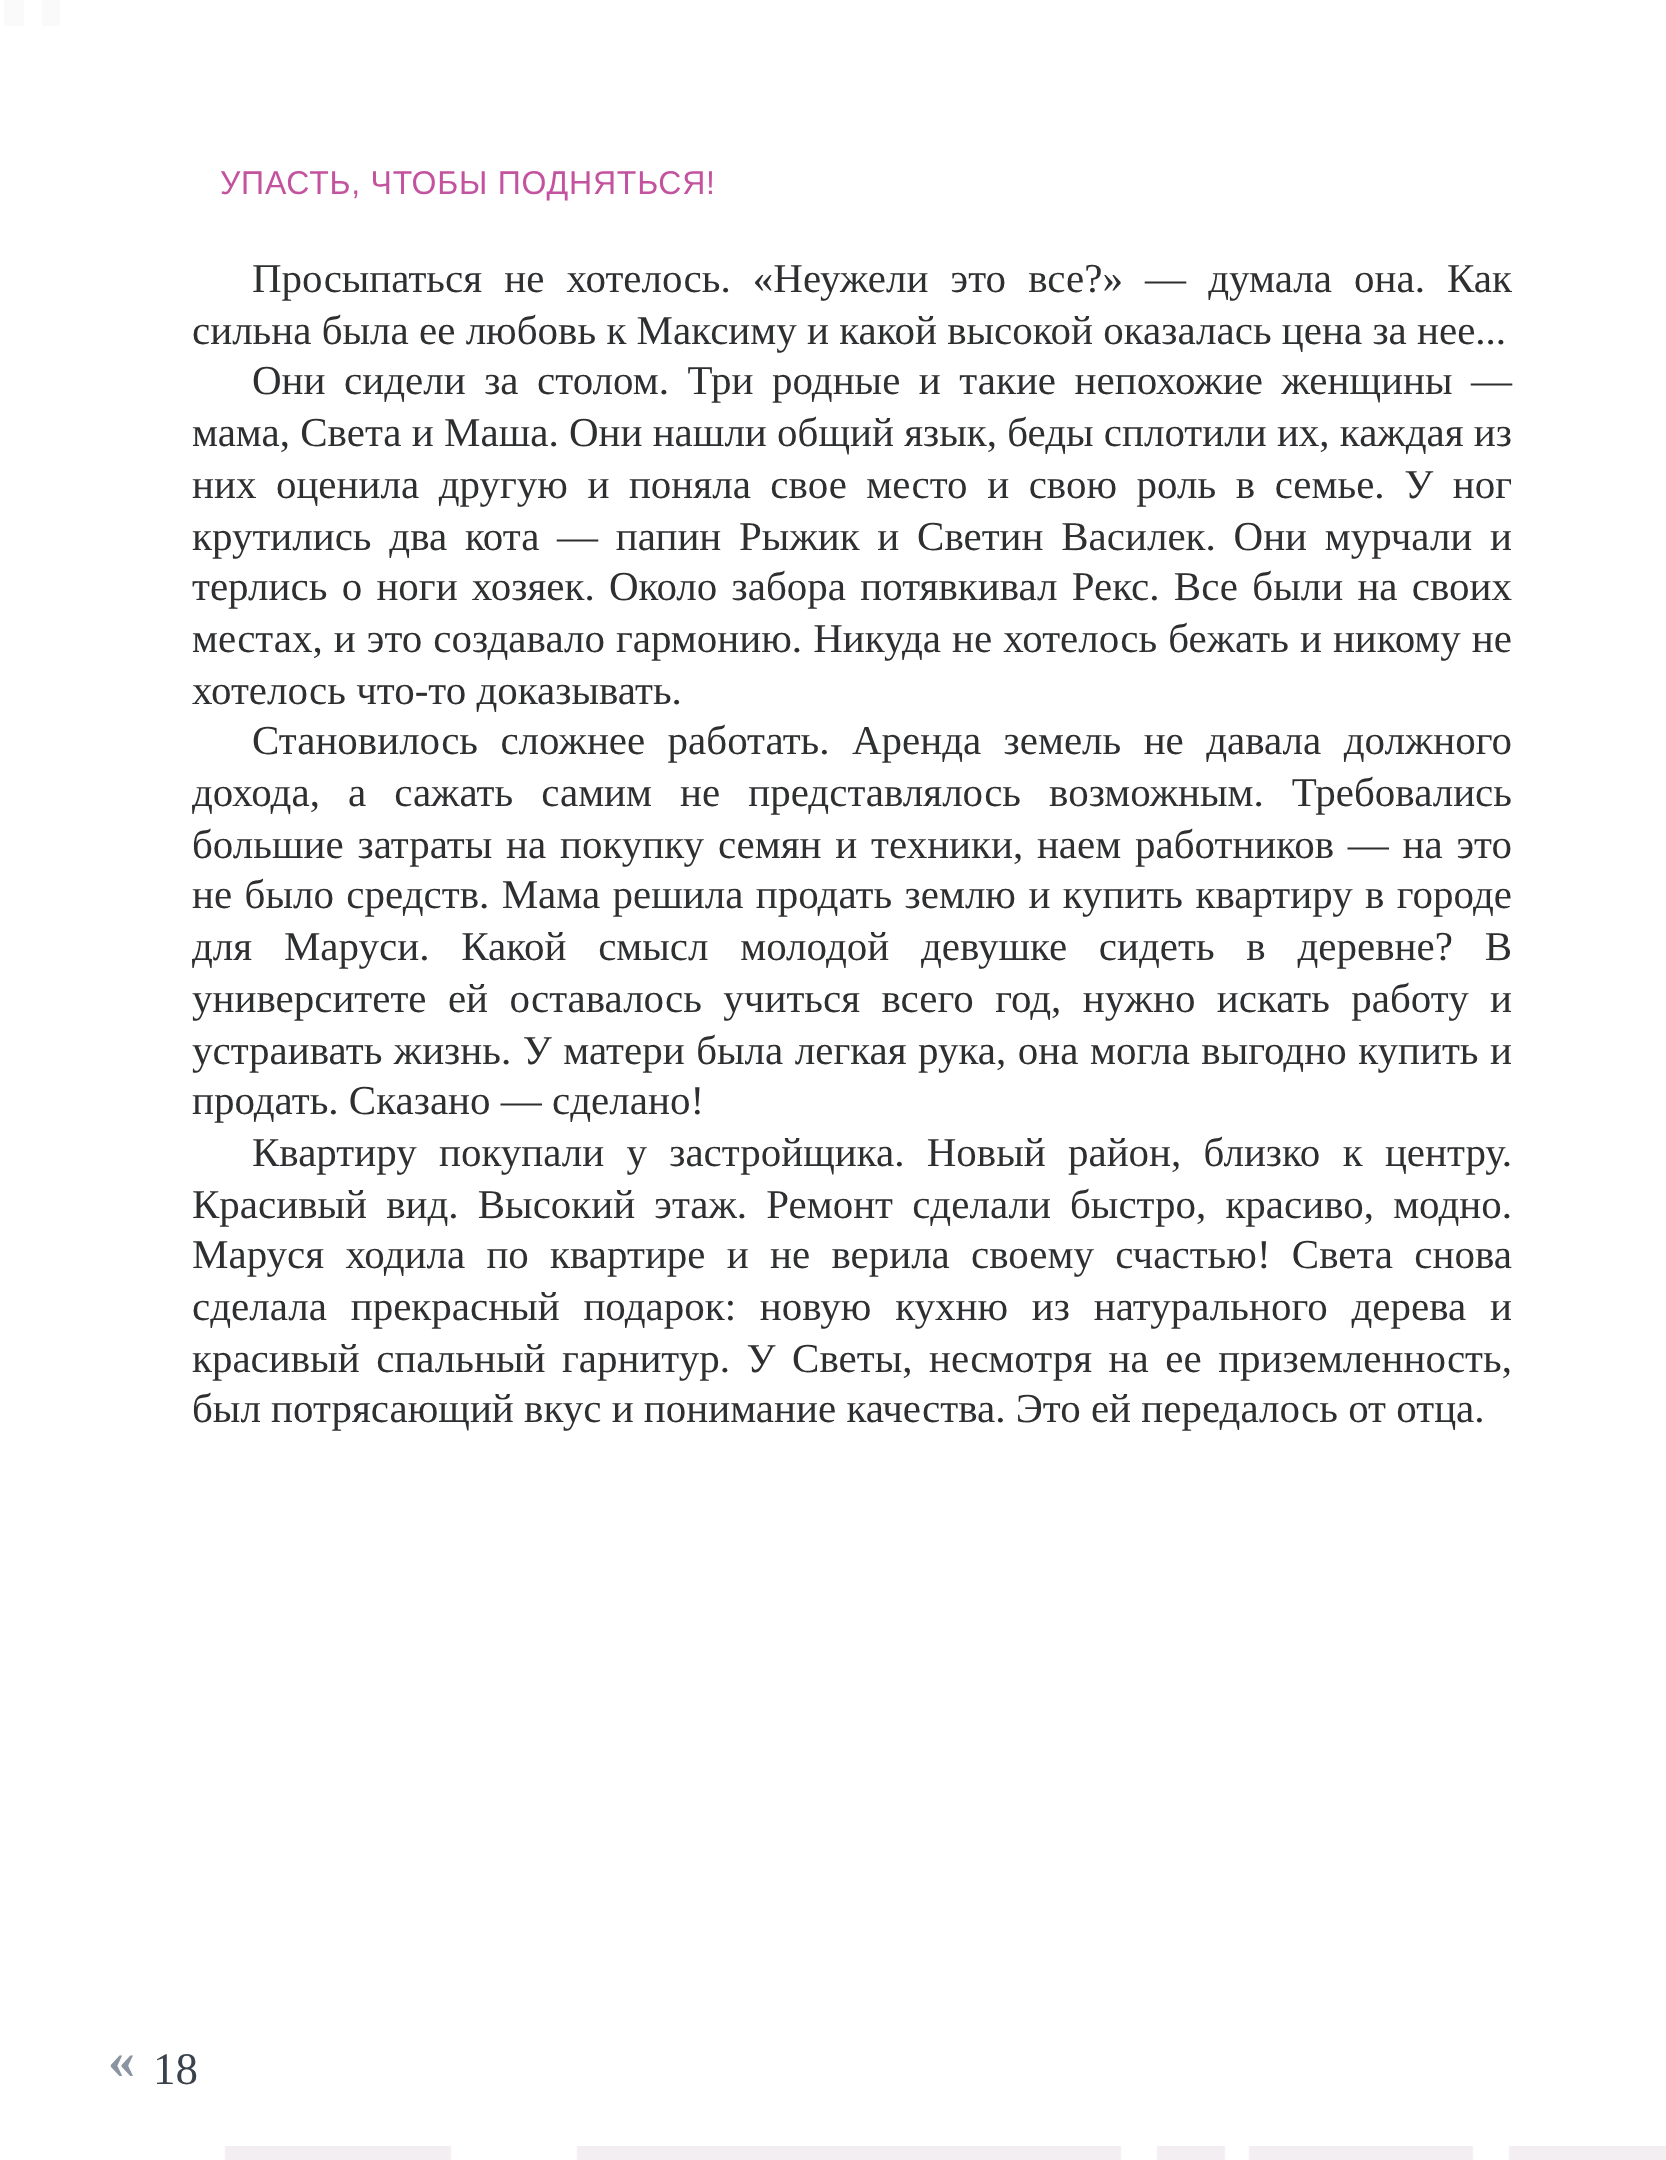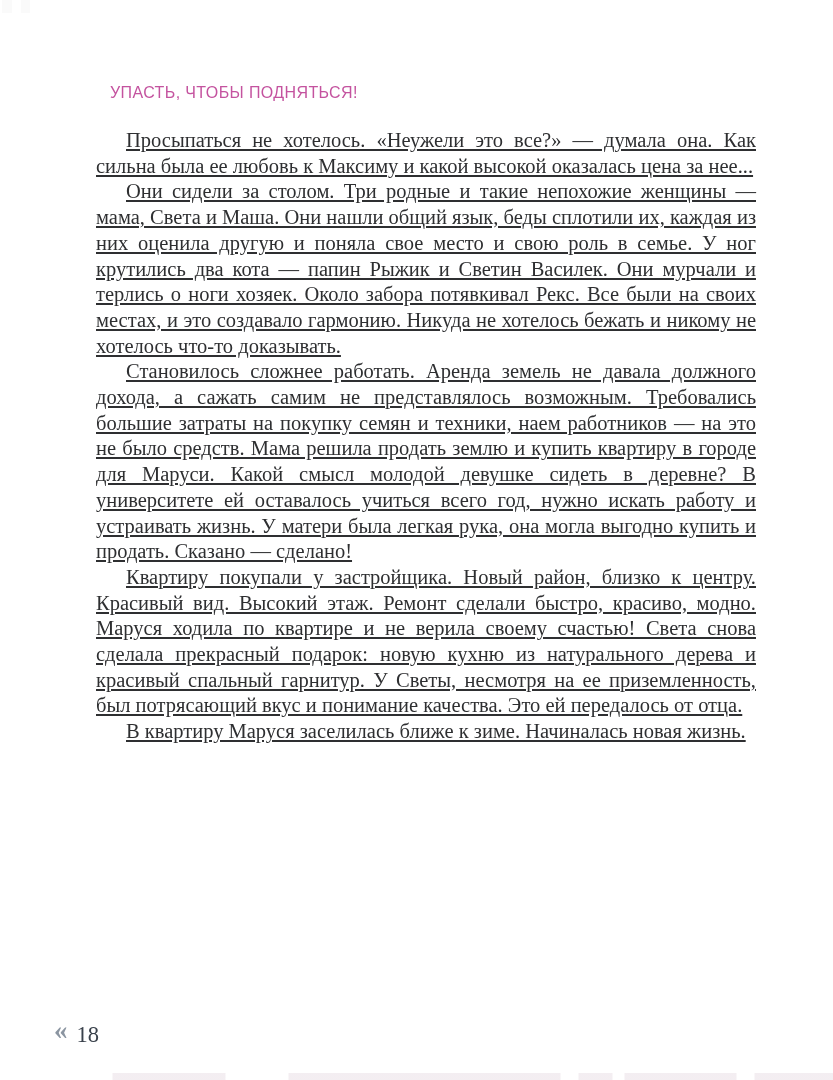--- a/index.html
+++ b/index.html
@@ -41,7 +41,6 @@
     margin: 0;
     padding: 0;
     text-indent: 30px;
-    text-decoration: underline;
   }
   .page-footer {
     position: absolute;

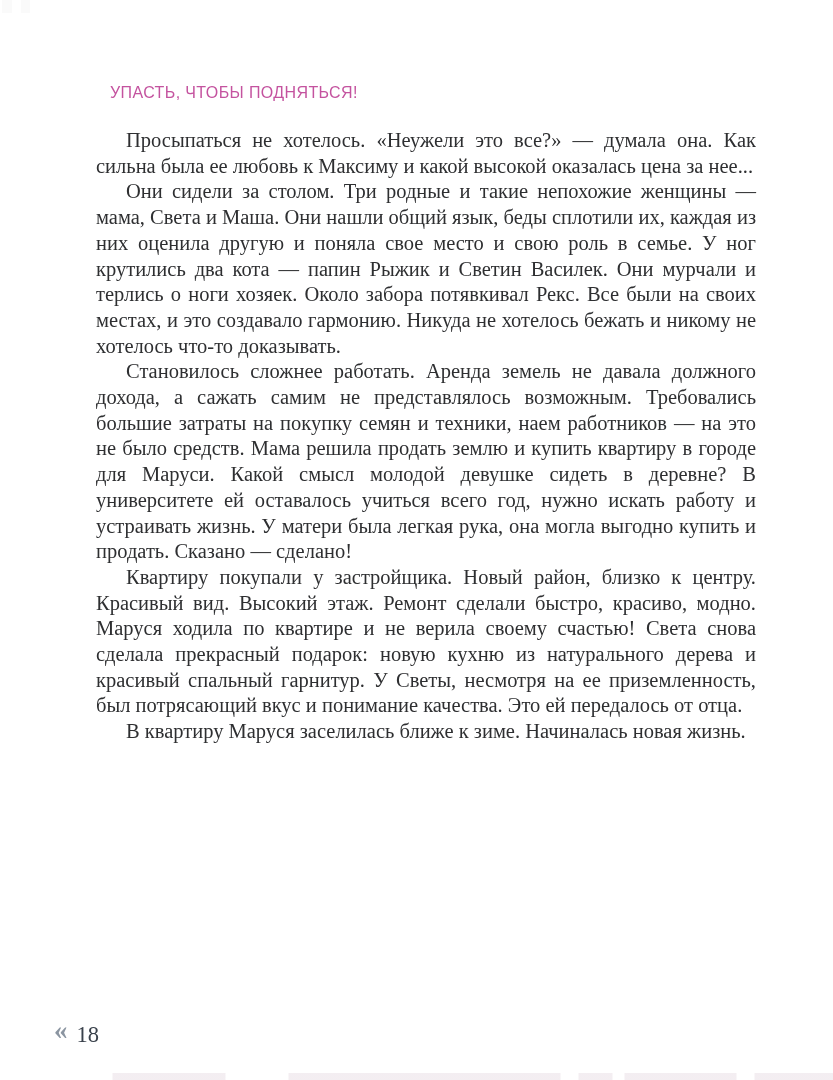--- a/index.html
+++ b/index.html
@@ -108,7 +108,6 @@
     <p>Они сидели за столом. Три родные и такие непохожие женщины — мама, Света и Маша. Они нашли общий язык, беды сплотили их, каждая из них оценила другую и поняла свое место и свою роль в семье. У ног крутились два кота — папин Рыжик и Светин Василек. Они мурчали и терлись о ноги хозяек. Около забора потявкивал Рекс. Все были на своих местах, и это создавало гармонию. Никуда не хотелось бежать и никому не хотелось что-то доказывать.</p>
     <p>Становилось сложнее работать. Аренда земель не давала должного дохода, а сажать самим не представлялось возможным. Требовались большие затраты на покупку семян и техники, наем работников — на это не было средств. Мама решила продать землю и купить квартиру в городе для Маруси. Какой смысл молодой девушке сидеть в деревне? В университете ей оставалось учиться всего год, нужно искать работу и устраивать жизнь. У матери была легкая рука, она могла выгодно купить и продать. Сказано — сделано!</p>
     <p>Квартиру покупали у застройщика. Новый район, близко к центру. Красивый вид. Высокий этаж. Ремонт сделали быстро, красиво, модно. Маруся ходила по квартире и не верила своему счастью! Света снова сделала прекрасный подарок: новую кухню из натурального дерева и красивый спальный гарнитур. У Светы, несмотря на ее приземленность, был потрясающий вкус и понимание качества. Это ей передалось от отца.</p>
-    <p>В квартиру Маруся заселилась ближе к зиме. Начиналась новая жизнь.</p>
   </div>
 
   <div class="page-footer">

